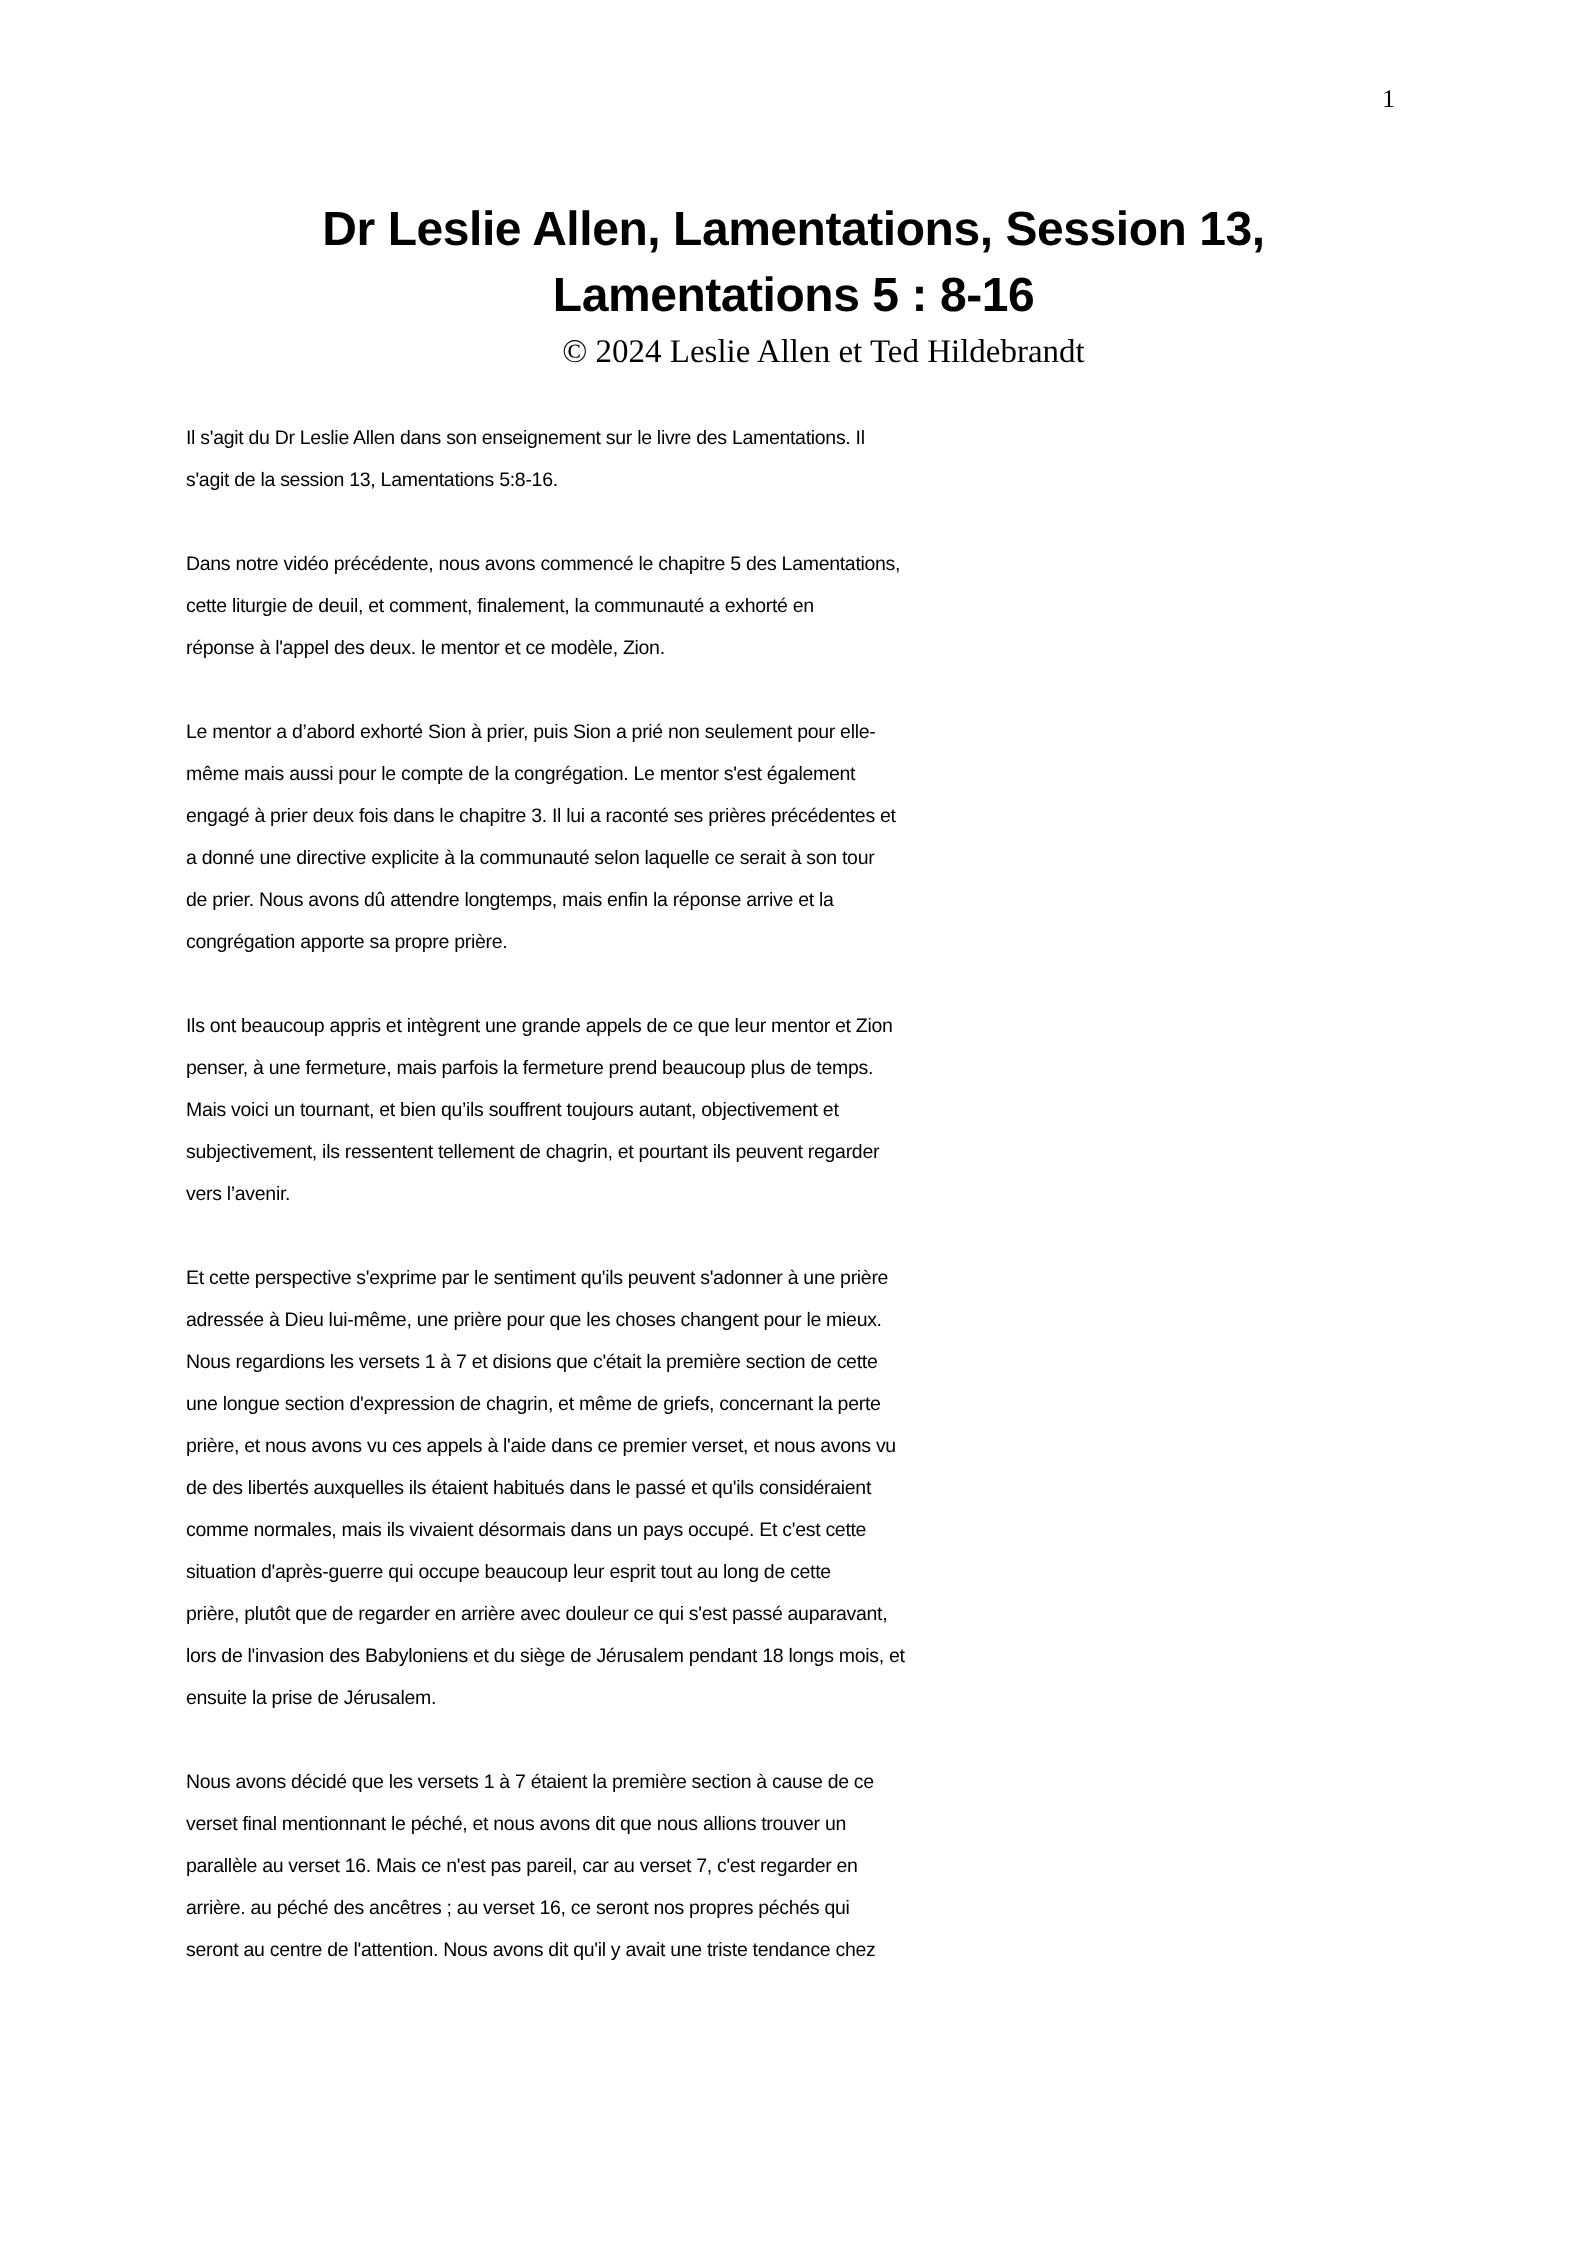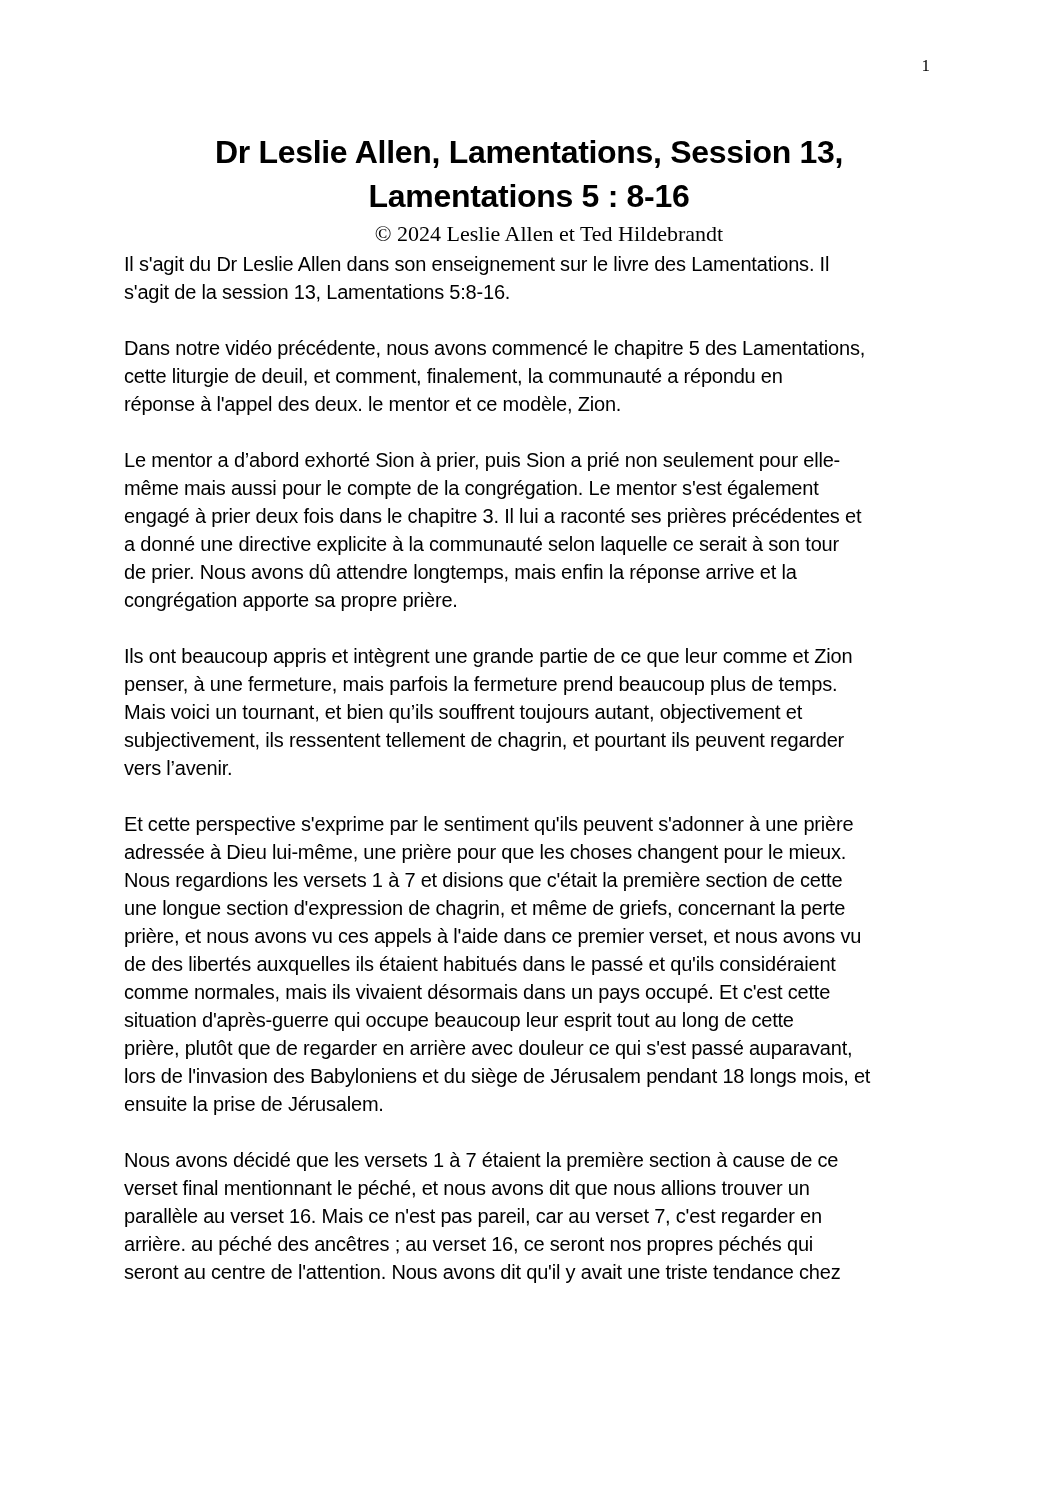--- a/index.html
+++ b/index.html
@@ -49,10 +49,10 @@
   }
   .doc-body {
     position: absolute;
-    top: 250px;
+    top: 278px;
     left: 124px;
     width: 818px;
-    font-size: 20px;
+    font-size: 13px;
     line-height: 28px;
     letter-spacing: -0.2px;
   }

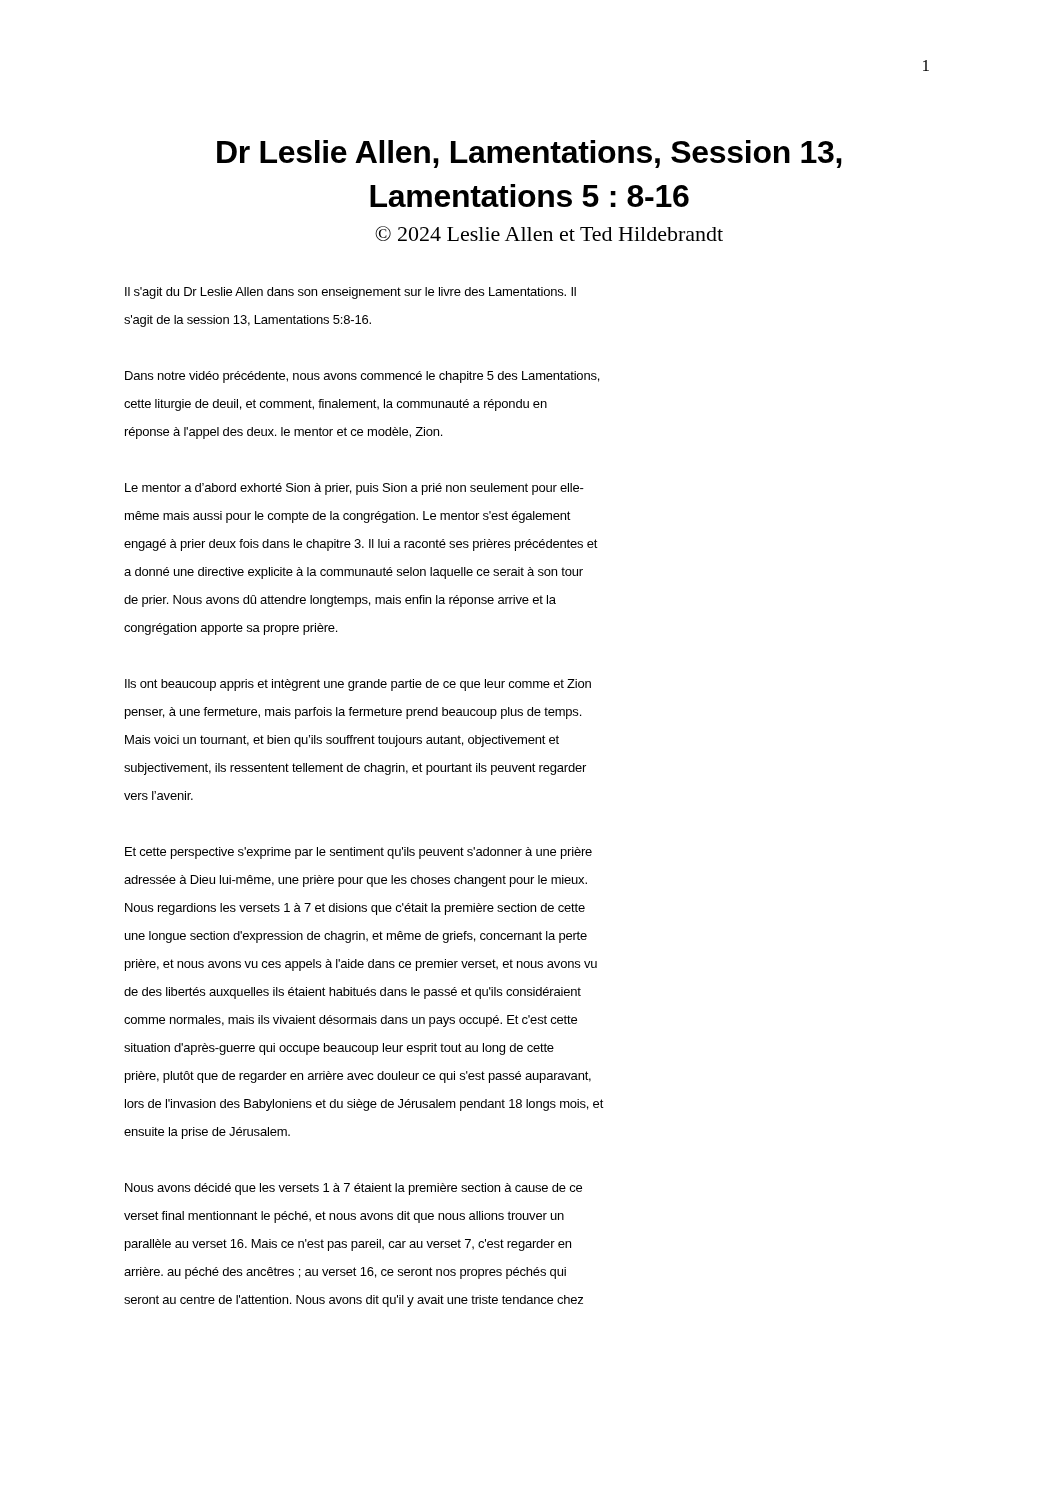--- a/index.html
+++ b/index.html
@@ -83,7 +83,7 @@
 
     <div class="paragraph">
       <div class="text-line">Dans notre vidéo précédente, nous avons commencé le chapitre 5 des Lamentations,</div>
-      <div class="text-line">cette liturgie de deuil, et comment, finalement, la communauté a répondu en</div>
+      <div class="text-line">cette liturgie de deuil, et comment, finalement, la communauté a exhorté en</div>
       <div class="text-line">réponse à l'appel des deux. le mentor et ce modèle, Zion.</div>
     </div>
 

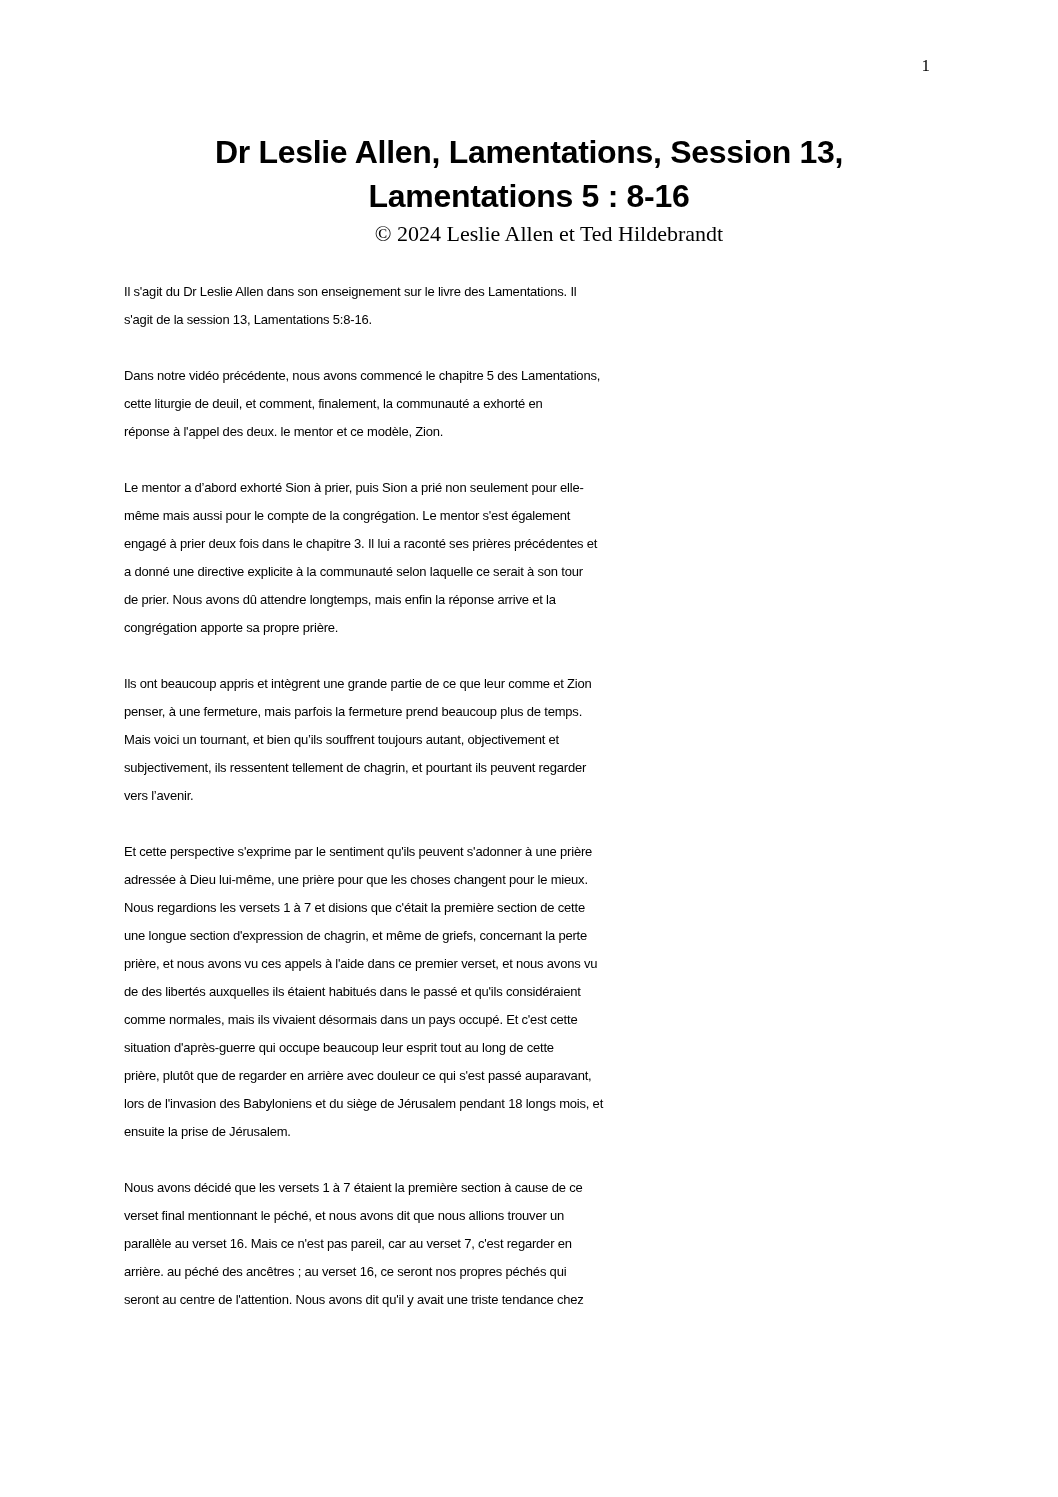--- a/index.html
+++ b/index.html
@@ -97,7 +97,7 @@
     </div>
 
     <div class="paragraph">
-      <div class="text-line">Ils ont beaucoup appris et intègrent une grande partie de ce que leur comme et Zion</div>
+      <div class="text-line">Ils ont beaucoup appris et intègrent une grande appels de ce que leur mentor et Zion</div>
       <div class="text-line">penser, à une fermeture, mais parfois la fermeture prend beaucoup plus de temps.</div>
       <div class="text-line">Mais voici un tournant, et bien qu’ils souffrent toujours autant, objectivement et</div>
       <div class="text-line">subjectivement, ils ressentent tellement de chagrin, et pourtant ils peuvent regarder</div>

